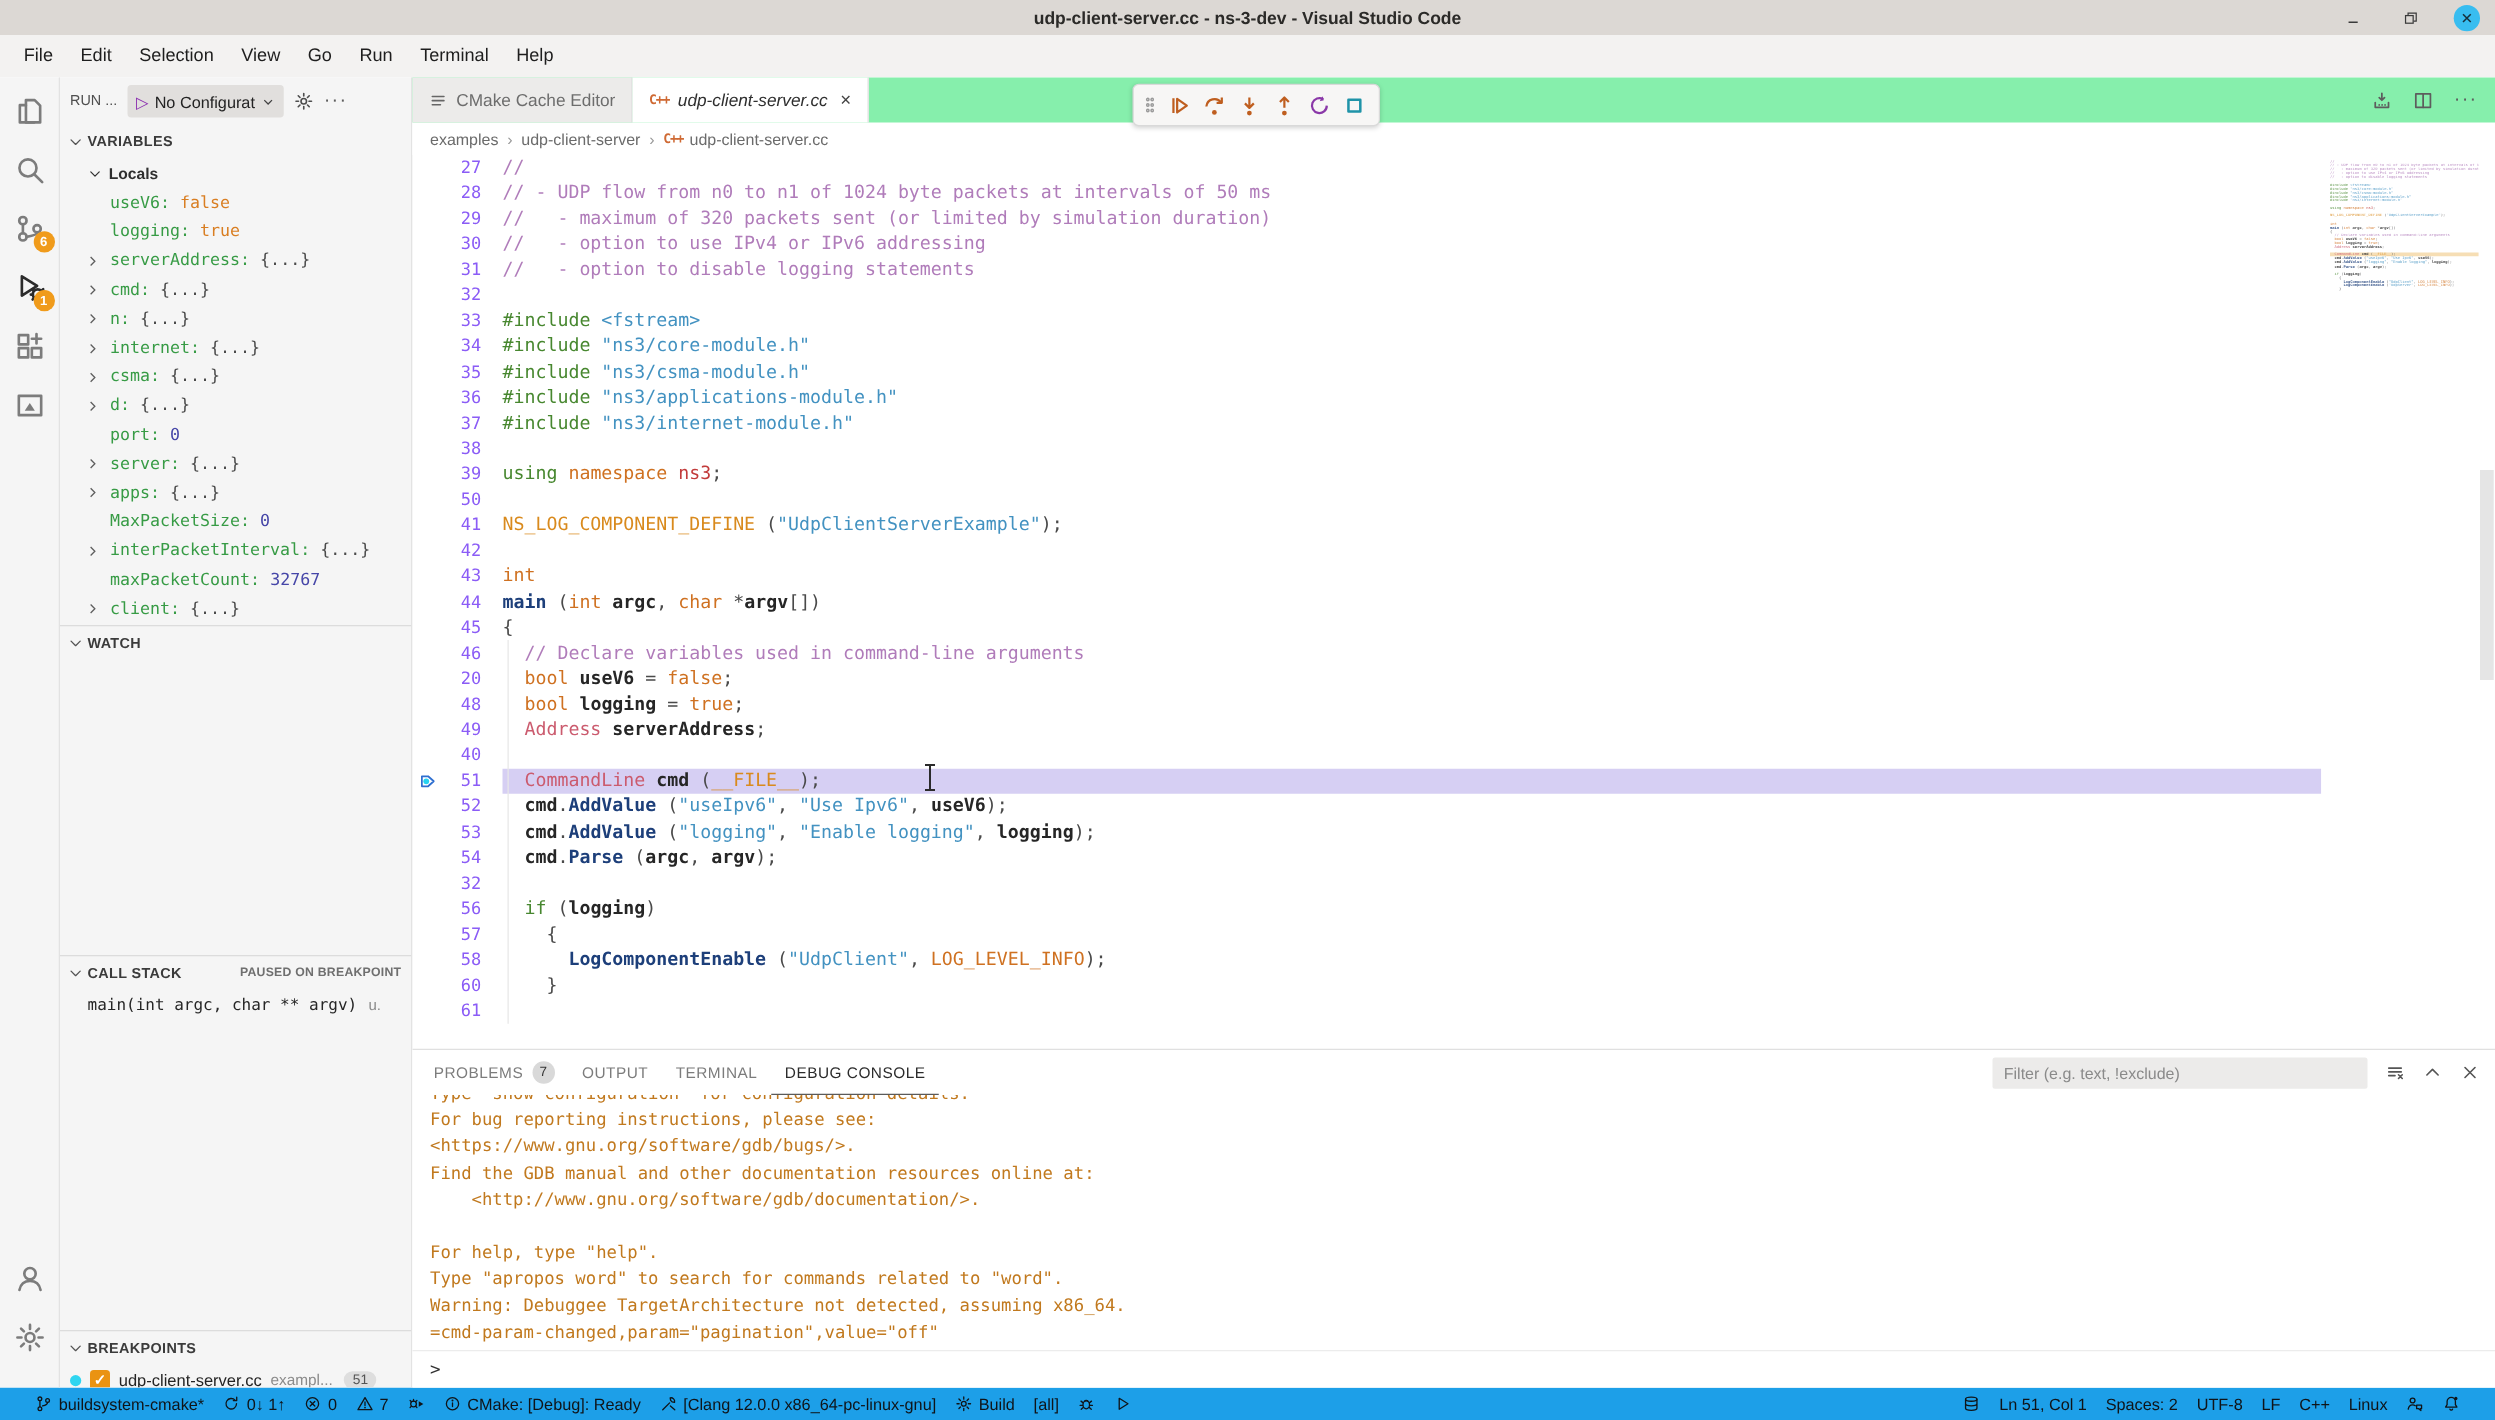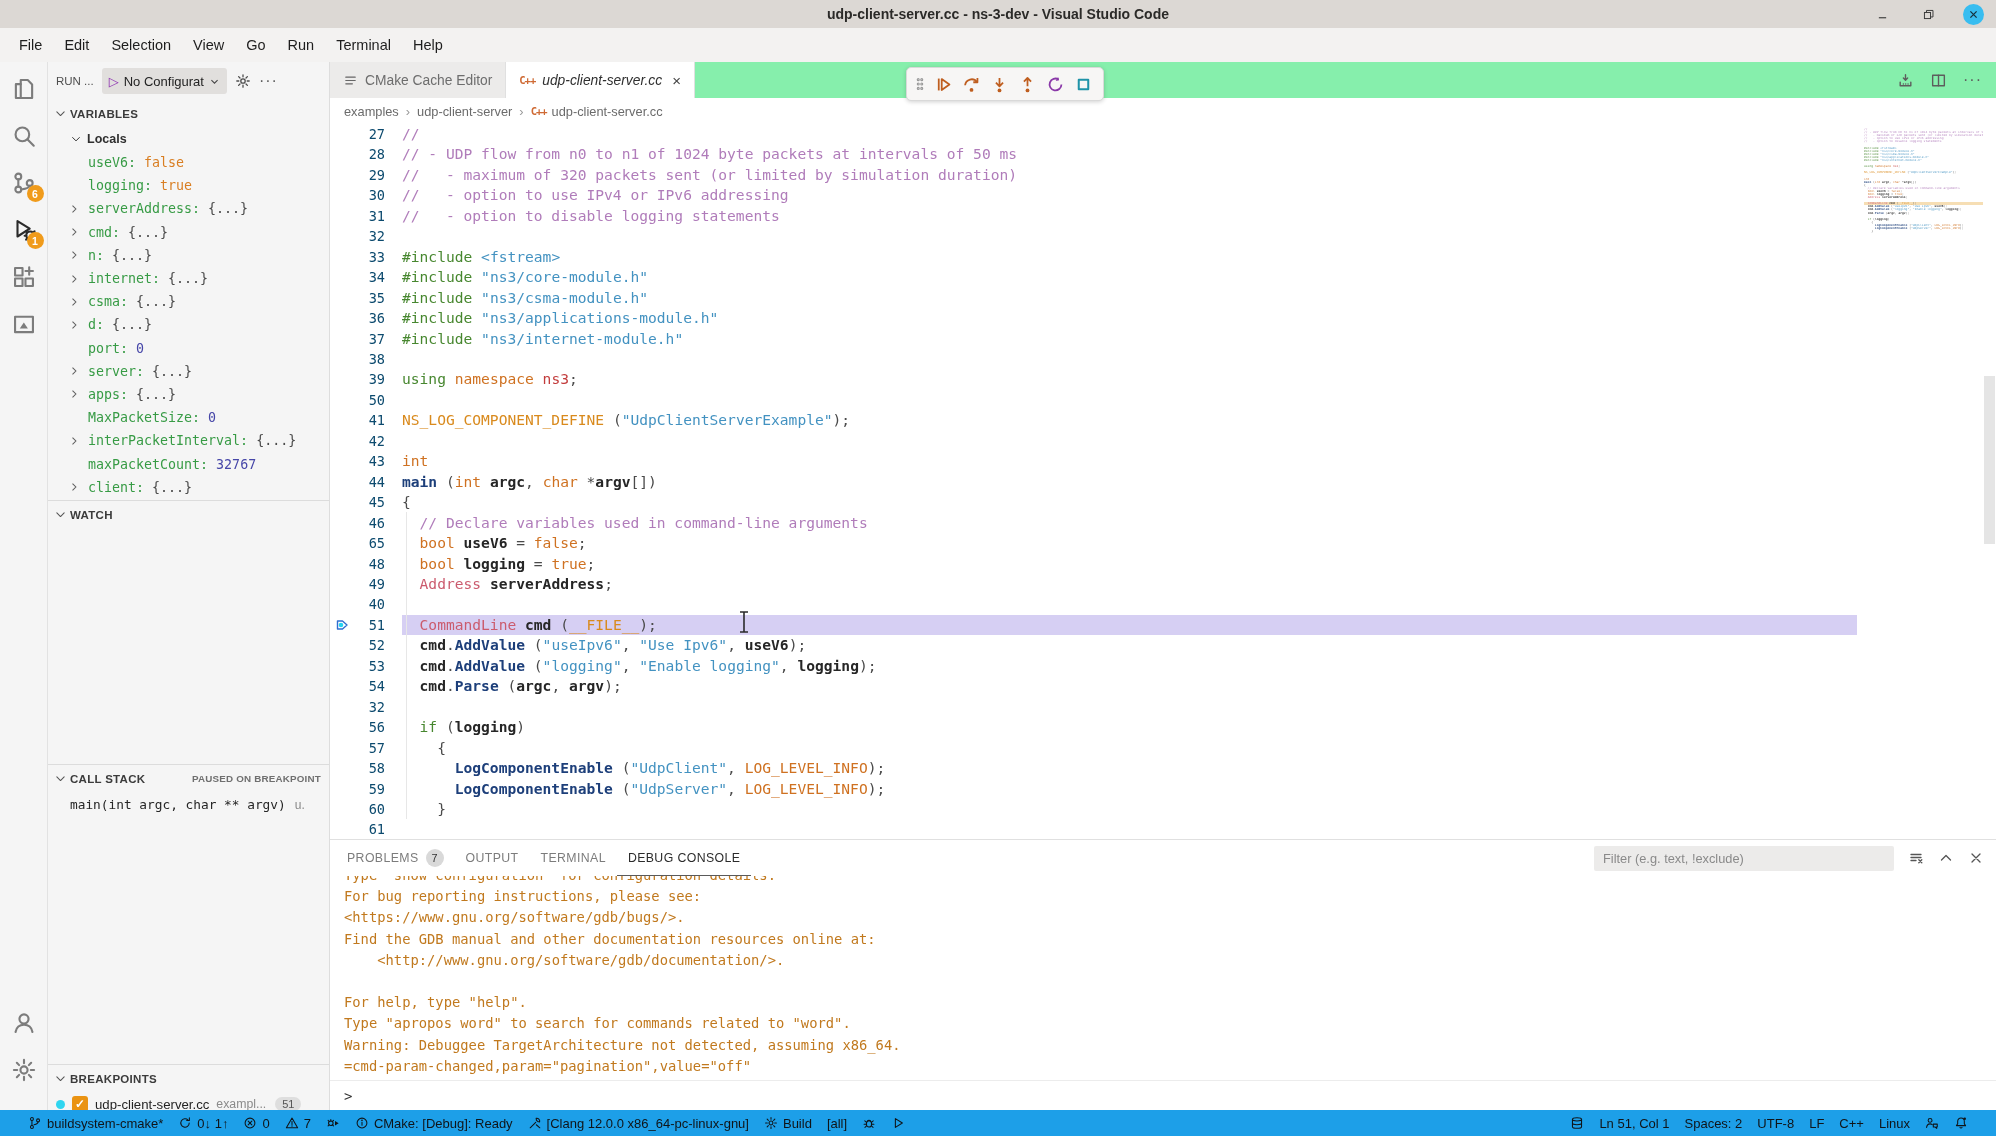--- a/index.html
+++ b/index.html
@@ -97,7 +97,7 @@
   .code-area{flex:1;position:relative;overflow:hidden;font-family:"DejaVu Sans Mono",monospace;font-size:14.6px;min-width:0;}
   .code-row{display:flex;height:20.46px;line-height:20.46px;white-space:pre;}
   .gutter{width:72px;flex:none;display:flex;align-items:center;justify-content:flex-end;padding-right:17px;
-          box-sizing:border-box;color:#0c4a6e;font-size:13.6px;position:relative;}
+          box-sizing:border-box;color:#8b5cf6;font-size:13.6px;position:relative;}
   .dbg-arrow{position:absolute;left:4px;top:2px;}
   .line-text{flex:1;}
   .code-row.hl .line-text{background:#d6cff3;}

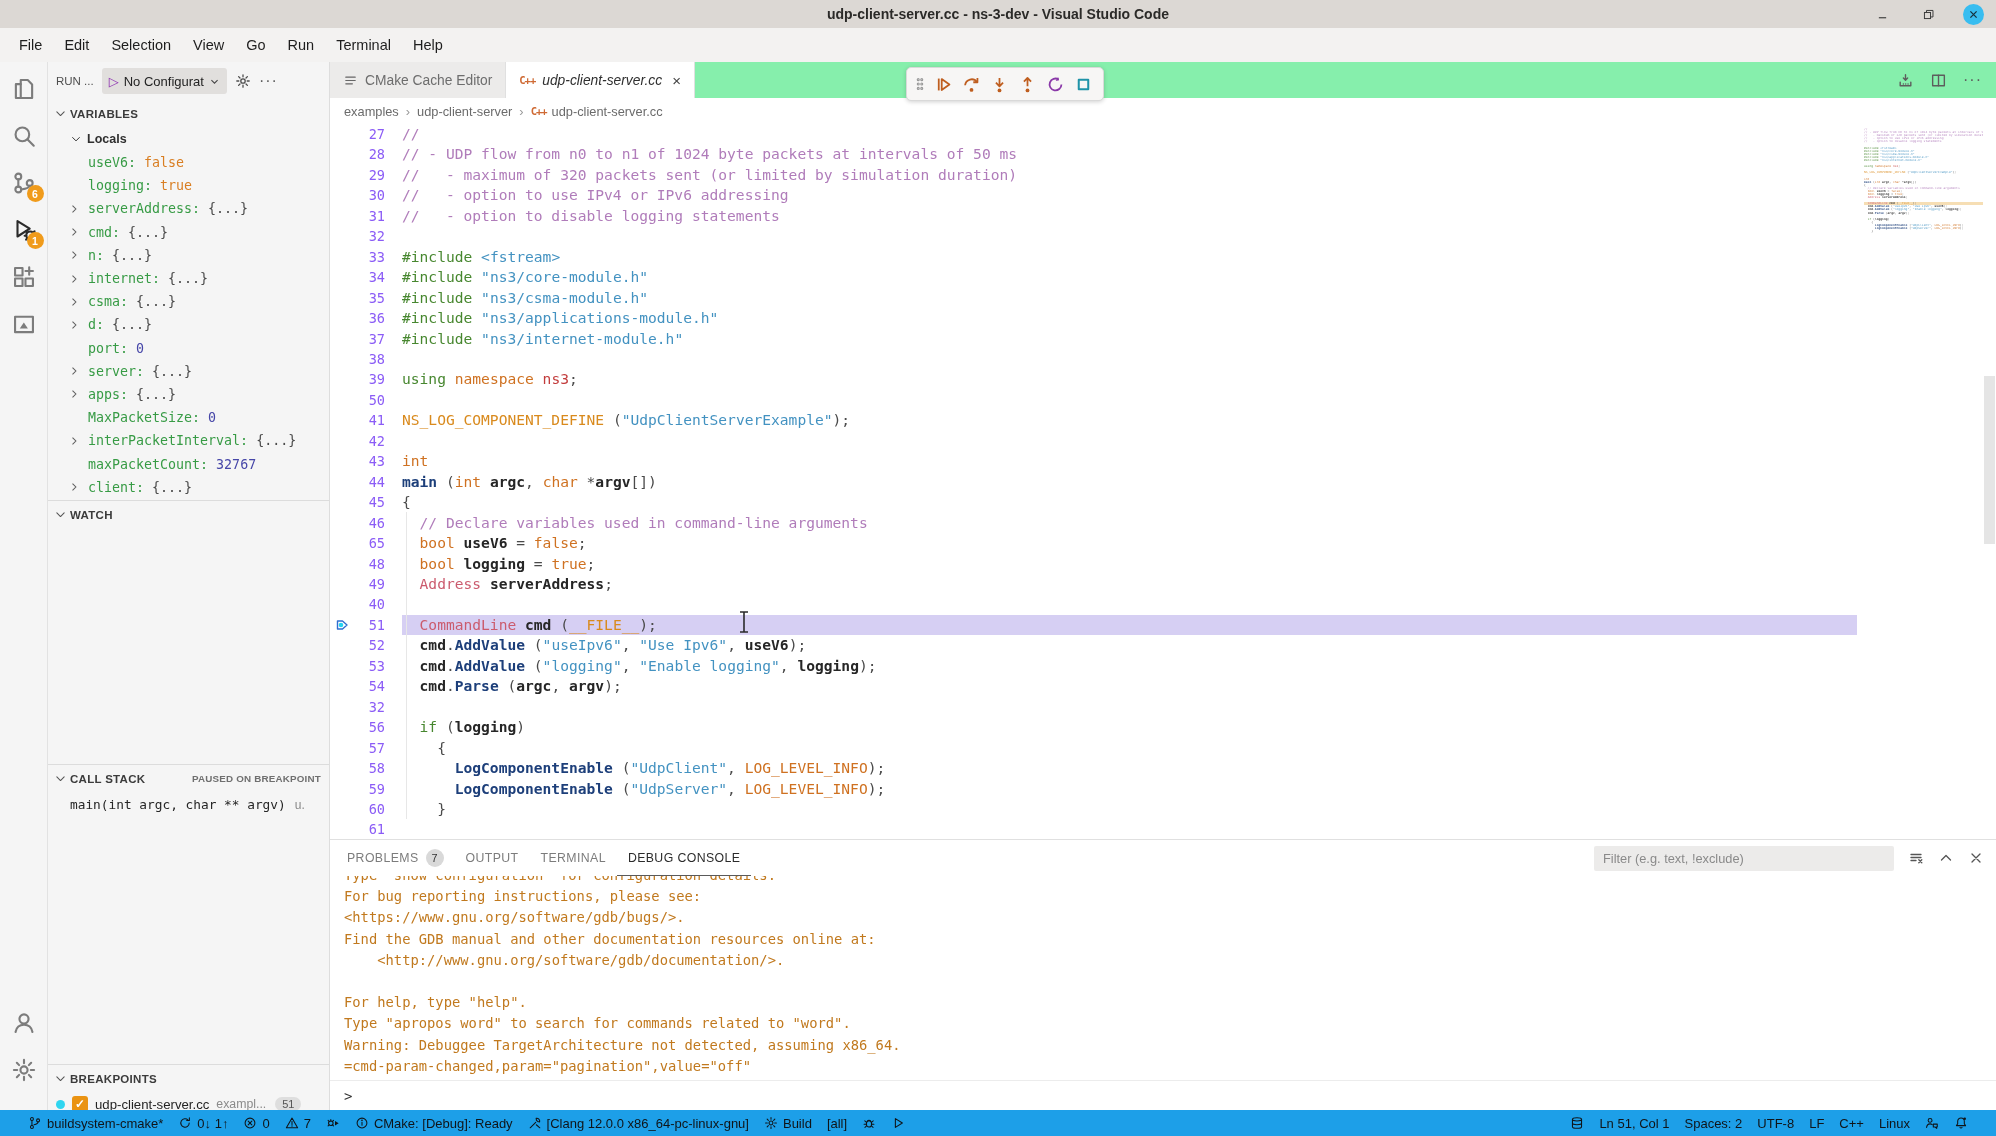--- a/index.html
+++ b/index.html
@@ -499,7 +499,7 @@
           <div class="code-row"><span class="gutter"><span>44</span></span><span class="line-text"><span class="tk-fn">main</span><span class="tk-pl"> (</span><span class="tk-ty">int</span><span class="tk-pl"> </span><span class="tk-id">argc</span><span class="tk-pl">, </span><span class="tk-ty">char</span><span class="tk-pl"> *</span><span class="tk-id">argv</span><span class="tk-pl">[])</span></span></div>
           <div class="code-row"><span class="gutter"><span>45</span></span><span class="line-text"><span class="tk-pl">{</span></span></div>
           <div class="code-row"><span class="gutter"><span>46</span></span><span class="line-text"><span class="tk-cm">  // Declare variables used in command-line arguments</span></span></div>
-          <div class="code-row"><span class="gutter"><span>65</span></span><span class="line-text"><span class="tk-pl">  </span><span class="tk-ty">bool</span><span class="tk-pl"> </span><span class="tk-id">useV6</span><span class="tk-pl"> = </span><span class="tk-ty">false</span><span class="tk-pl">;</span></span></div>
+          <div class="code-row"><span class="gutter"><span>20</span></span><span class="line-text"><span class="tk-pl">  </span><span class="tk-ty">bool</span><span class="tk-pl"> </span><span class="tk-id">useV6</span><span class="tk-pl"> = </span><span class="tk-ty">false</span><span class="tk-pl">;</span></span></div>
           <div class="code-row"><span class="gutter"><span>48</span></span><span class="line-text"><span class="tk-pl">  </span><span class="tk-ty">bool</span><span class="tk-pl"> </span><span class="tk-id">logging</span><span class="tk-pl"> = </span><span class="tk-ty">true</span><span class="tk-pl">;</span></span></div>
           <div class="code-row"><span class="gutter"><span>49</span></span><span class="line-text"><span class="tk-pl">  </span><span class="tk-cl">Address</span><span class="tk-pl"> </span><span class="tk-id">serverAddress</span><span class="tk-pl">;</span></span></div>
           <div class="code-row"><span class="gutter"><span>40</span></span><span class="line-text"></span></div>

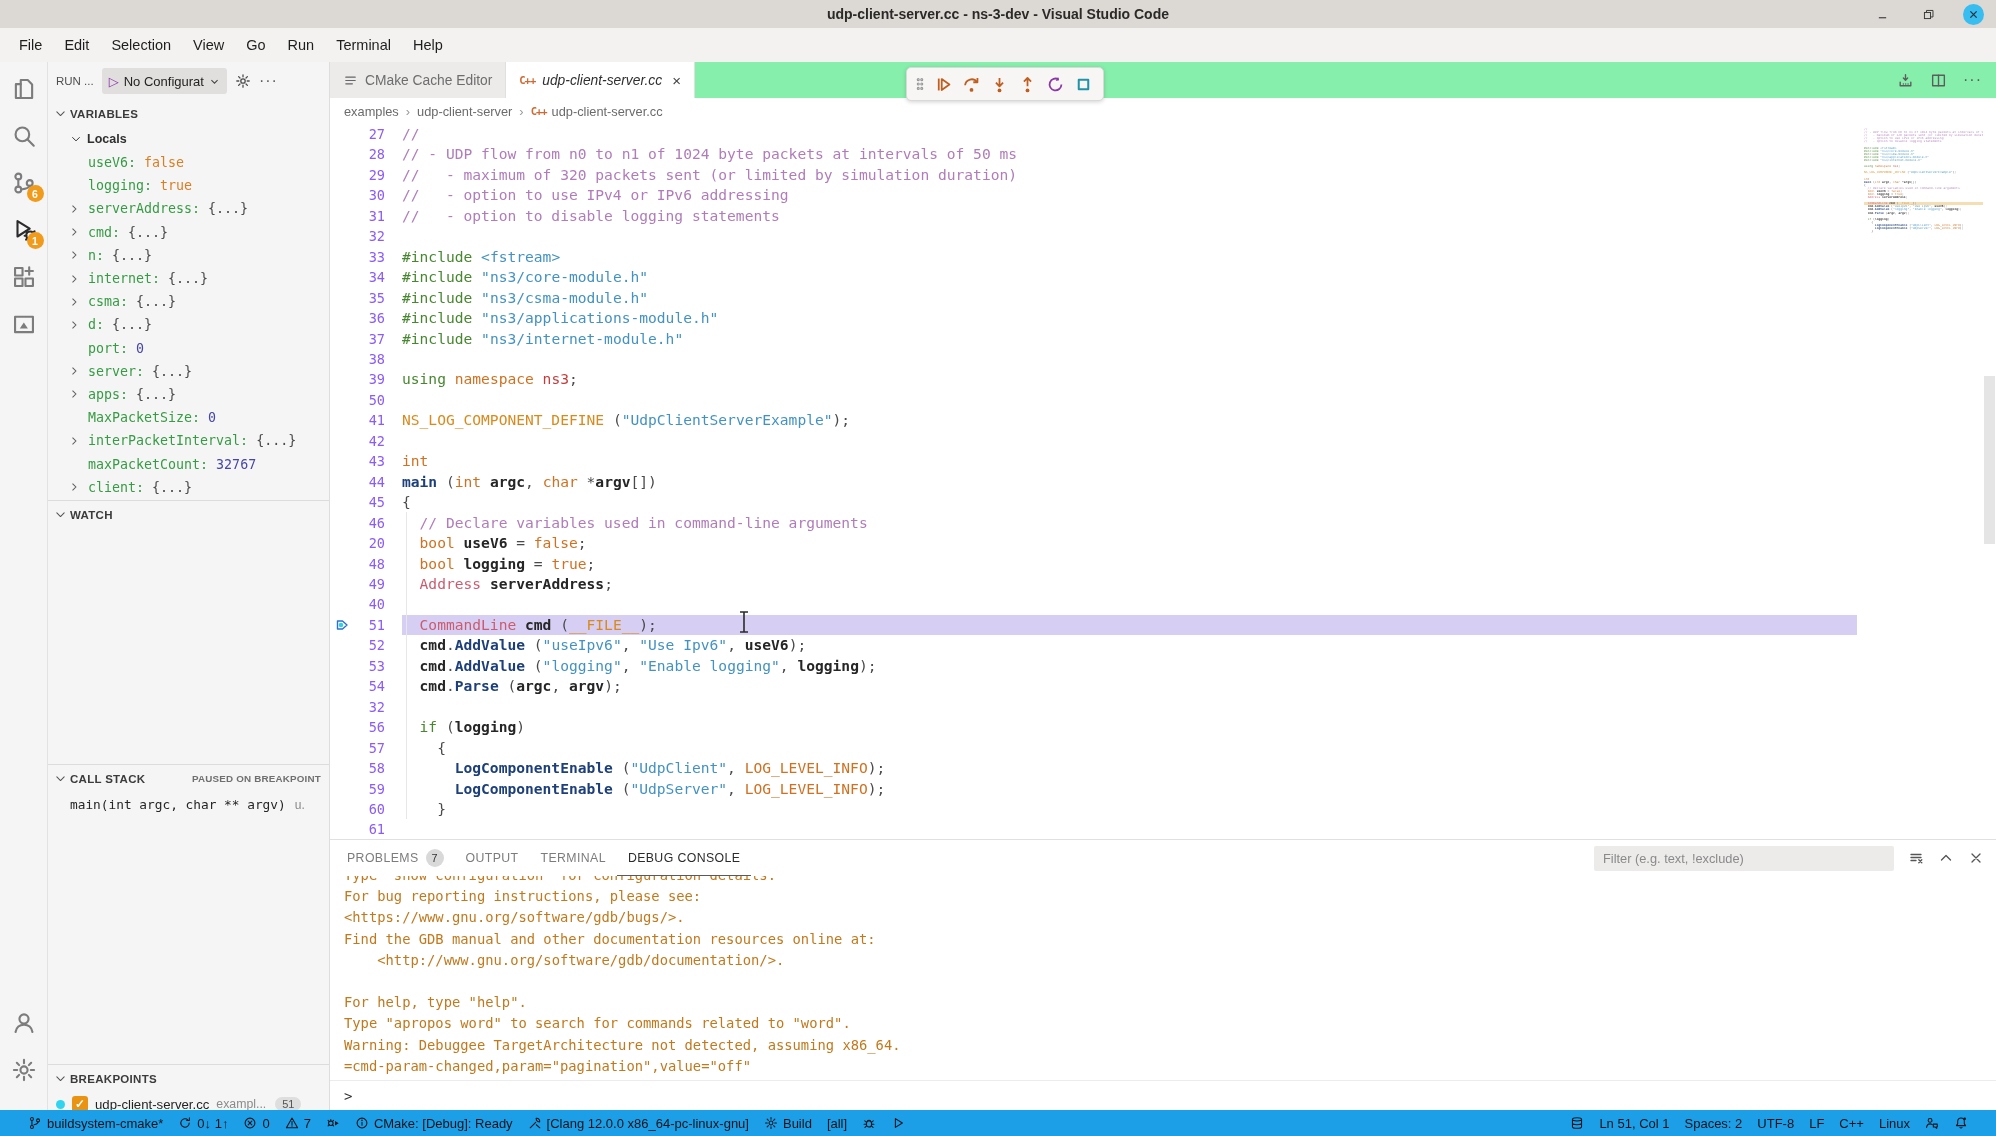--- a/index.html
+++ b/index.html
@@ -514,7 +514,6 @@
           <div class="code-row"><span class="gutter"><span>56</span></span><span class="line-text"><span class="tk-pl">  </span><span class="tk-kw">if</span><span class="tk-pl"> (</span><span class="tk-id">logging</span><span class="tk-pl">)</span></span></div>
           <div class="code-row"><span class="gutter"><span>57</span></span><span class="line-text"><span class="tk-pl">    {</span></span></div>
           <div class="code-row"><span class="gutter"><span>58</span></span><span class="line-text"><span class="tk-pl">      </span><span class="tk-fn">LogComponentEnable</span><span class="tk-pl"> (</span><span class="tk-st">"UdpClient"</span><span class="tk-pl">, </span><span class="tk-ty">LOG_LEVEL_INFO</span><span class="tk-pl">);</span></span></div>
-          <div class="code-row"><span class="gutter"><span>59</span></span><span class="line-text"><span class="tk-pl">      </span><span class="tk-fn">LogComponentEnable</span><span class="tk-pl"> (</span><span class="tk-st">"UdpServer"</span><span class="tk-pl">, </span><span class="tk-ty">LOG_LEVEL_INFO</span><span class="tk-pl">);</span></span></div>
           <div class="code-row"><span class="gutter"><span>60</span></span><span class="line-text"><span class="tk-pl">    }</span></span></div>
           <div class="code-row"><span class="gutter"><span>61</span></span><span class="line-text"></span></div>
         </div>

